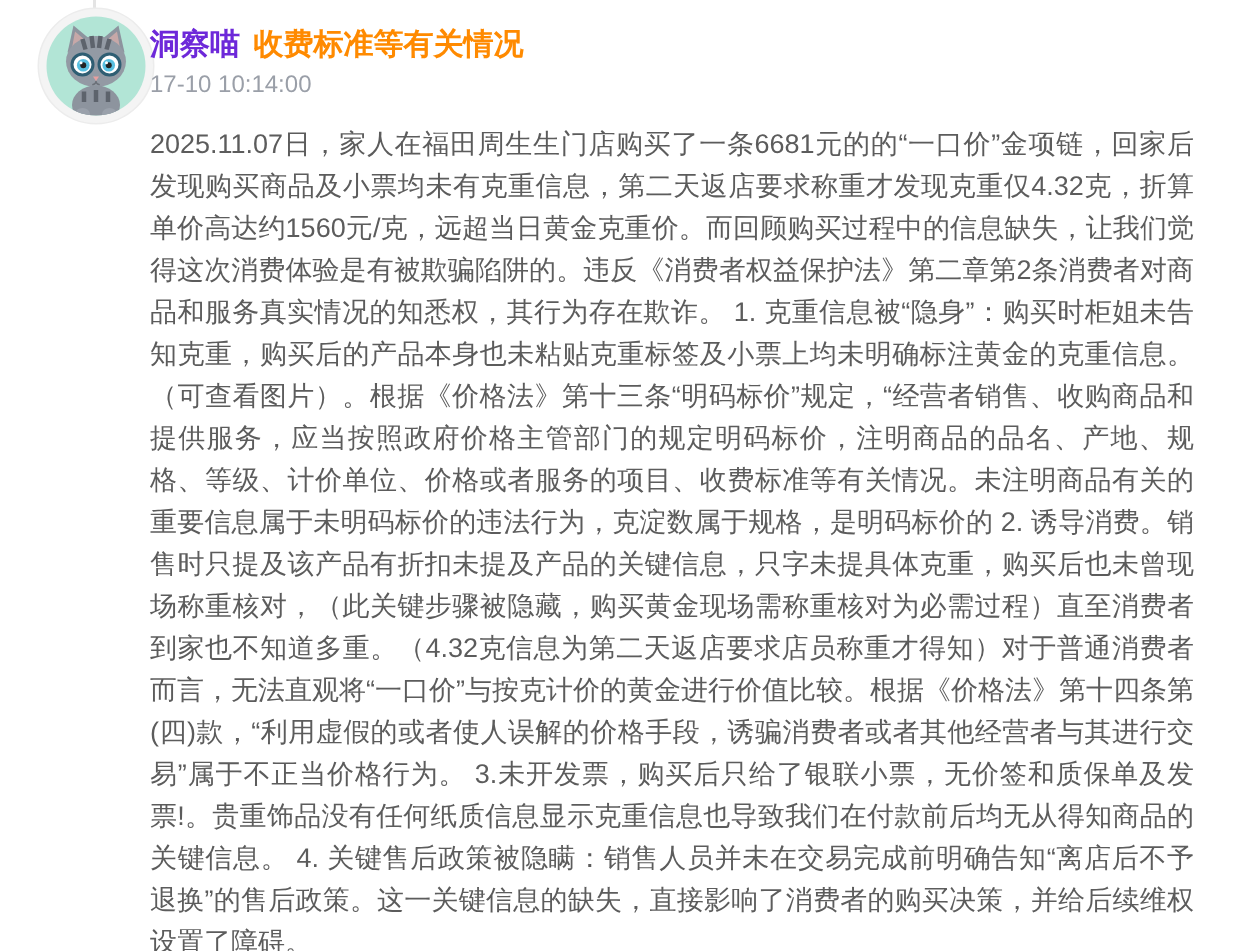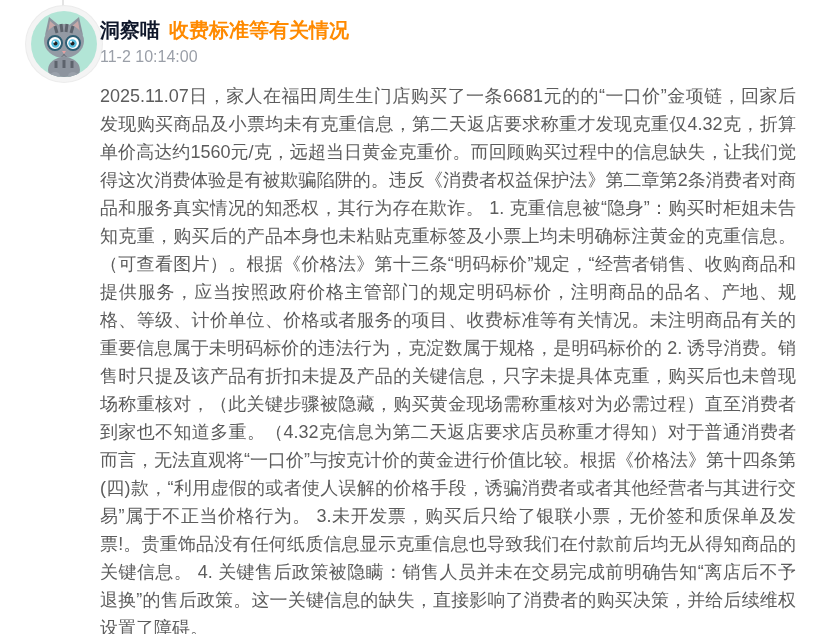--- a/index.html
+++ b/index.html
@@ -48,7 +48,7 @@
     line-height: 28px;
   }
   .author-name {
-    color: #0f172a;
+    color: #6d28d9;
     cursor: pointer;
     font-family: Liberation Serif, serif;
   }

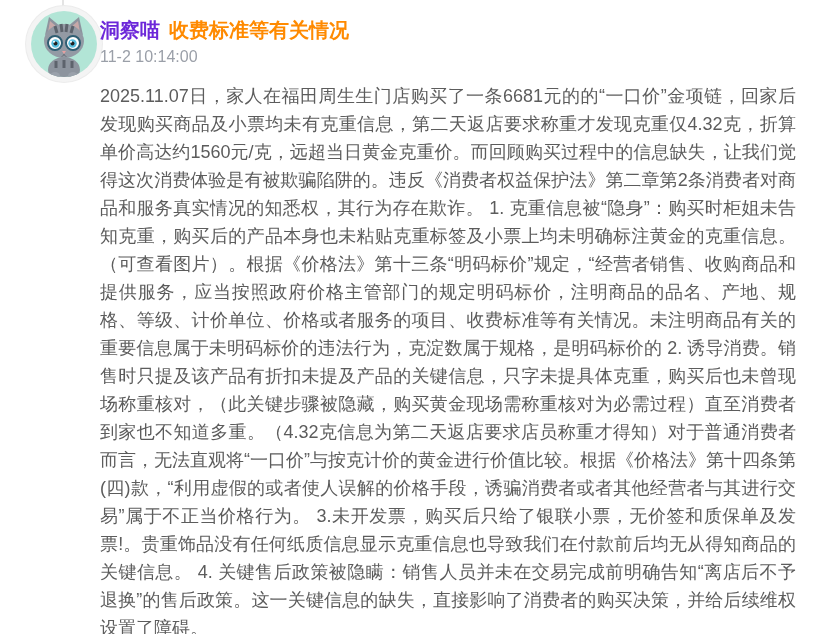--- a/index.html
+++ b/index.html
@@ -132,7 +132,7 @@
     <span class="author-name">洞察喵</span><span class="source-link">收费标准等有关情况</span>
   </div>
 
-  <div class="timestamp">11-2 10:14:00</div>
+  <div class="timestamp">17-10 10:14:00</div>
 
   <div class="post-body">2025.11.07日，家人在福田周生生门店购买了一条6681元的的“一口价”金项链，回家后发现购买商品及小票均未有克重信息，第二天返店要求称重才发现克重仅4.32克，折算单价高达约1560元/克，远超当日黄金克重价。而回顾购买过程中的信息缺失，让我们觉得这次消费体验是有被欺骗陷阱的。违反《消费者权益保护法》第二章第2条消费者对商品和服务真实情况的知悉权，其行为存在欺诈。 1. 克重信息被“隐身”：购买时柜姐未告知克重，购买后的产品本身也未粘贴克重标签及小票上均未明确标注黄金的克重信息。（可查看图片）。根据《价格法》第十三条“明码标价”规定，“经营者销售、收购商品和提供服务，应当按照政府价格主管部门的规定明码标价，注明商品的品名、产地、规格、等级、计价单位、价格或者服务的项目、收费标准等有关情况。未注明商品有关的重要信息属于未明码标价的违法行为，克淀数属于规格，是明码标价的 2. 诱导消费。销售时只提及该产品有折扣未提及产品的关键信息，只字未提具体克重，购买后也未曾现场称重核对，（此关键步骤被隐藏，购买黄金现场需称重核对为必需过程）直至消费者到家也不知道多重。（4.32克信息为第二天返店要求店员称重才得知）对于普通消费者而言，无法直观将“一口价”与按克计价的黄金进行价值比较。根据《价格法》第十四条第(四)款，“利用虚假的或者使人误解的价格手段，诱骗消费者或者其他经营者与其进行交易”属于不正当价格行为。 3.未开发票，购买后只给了银联小票，无价签和质保单及发票!。贵重饰品没有任何纸质信息显示克重信息也导致我们在付款前后均无从得知商品的关键信息。 4. 关键售后政策被隐瞒：销售人员并未在交易完成前明确告知“离店后不予退换”的售后政策。这一关键信息的缺失，直接影响了消费者的购买决策，并给后续维权设置了障碍。</div>
 

